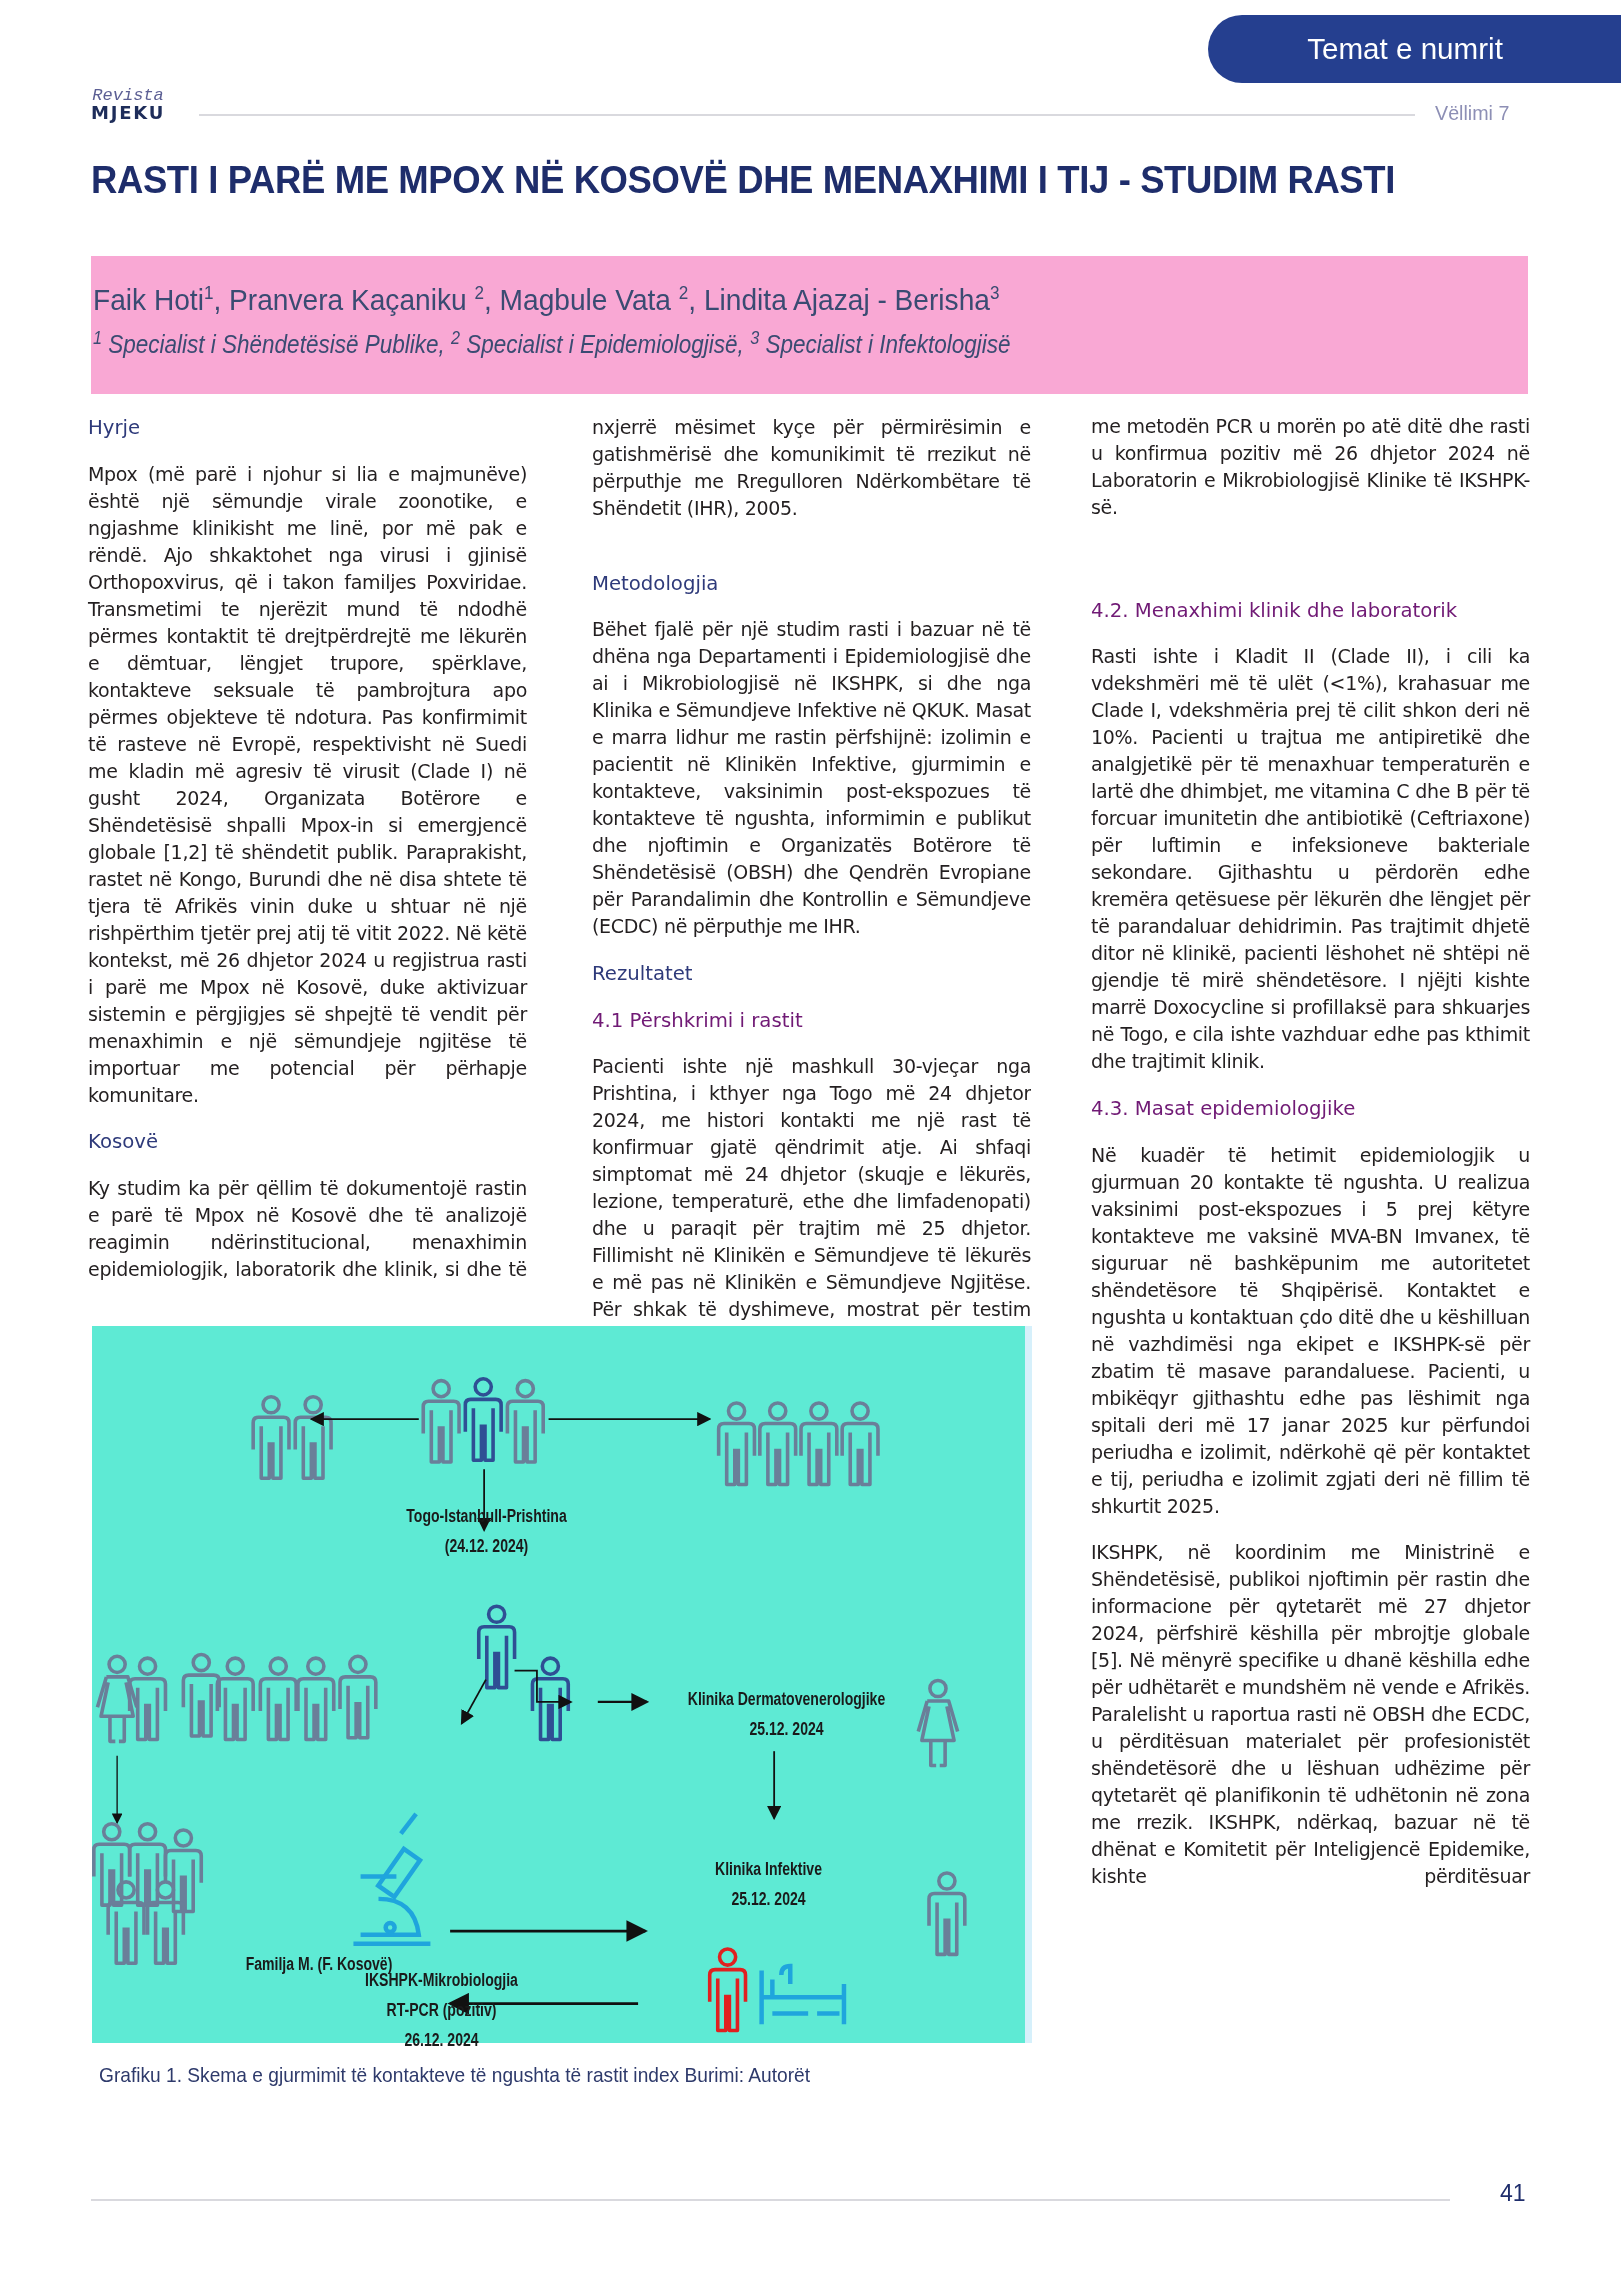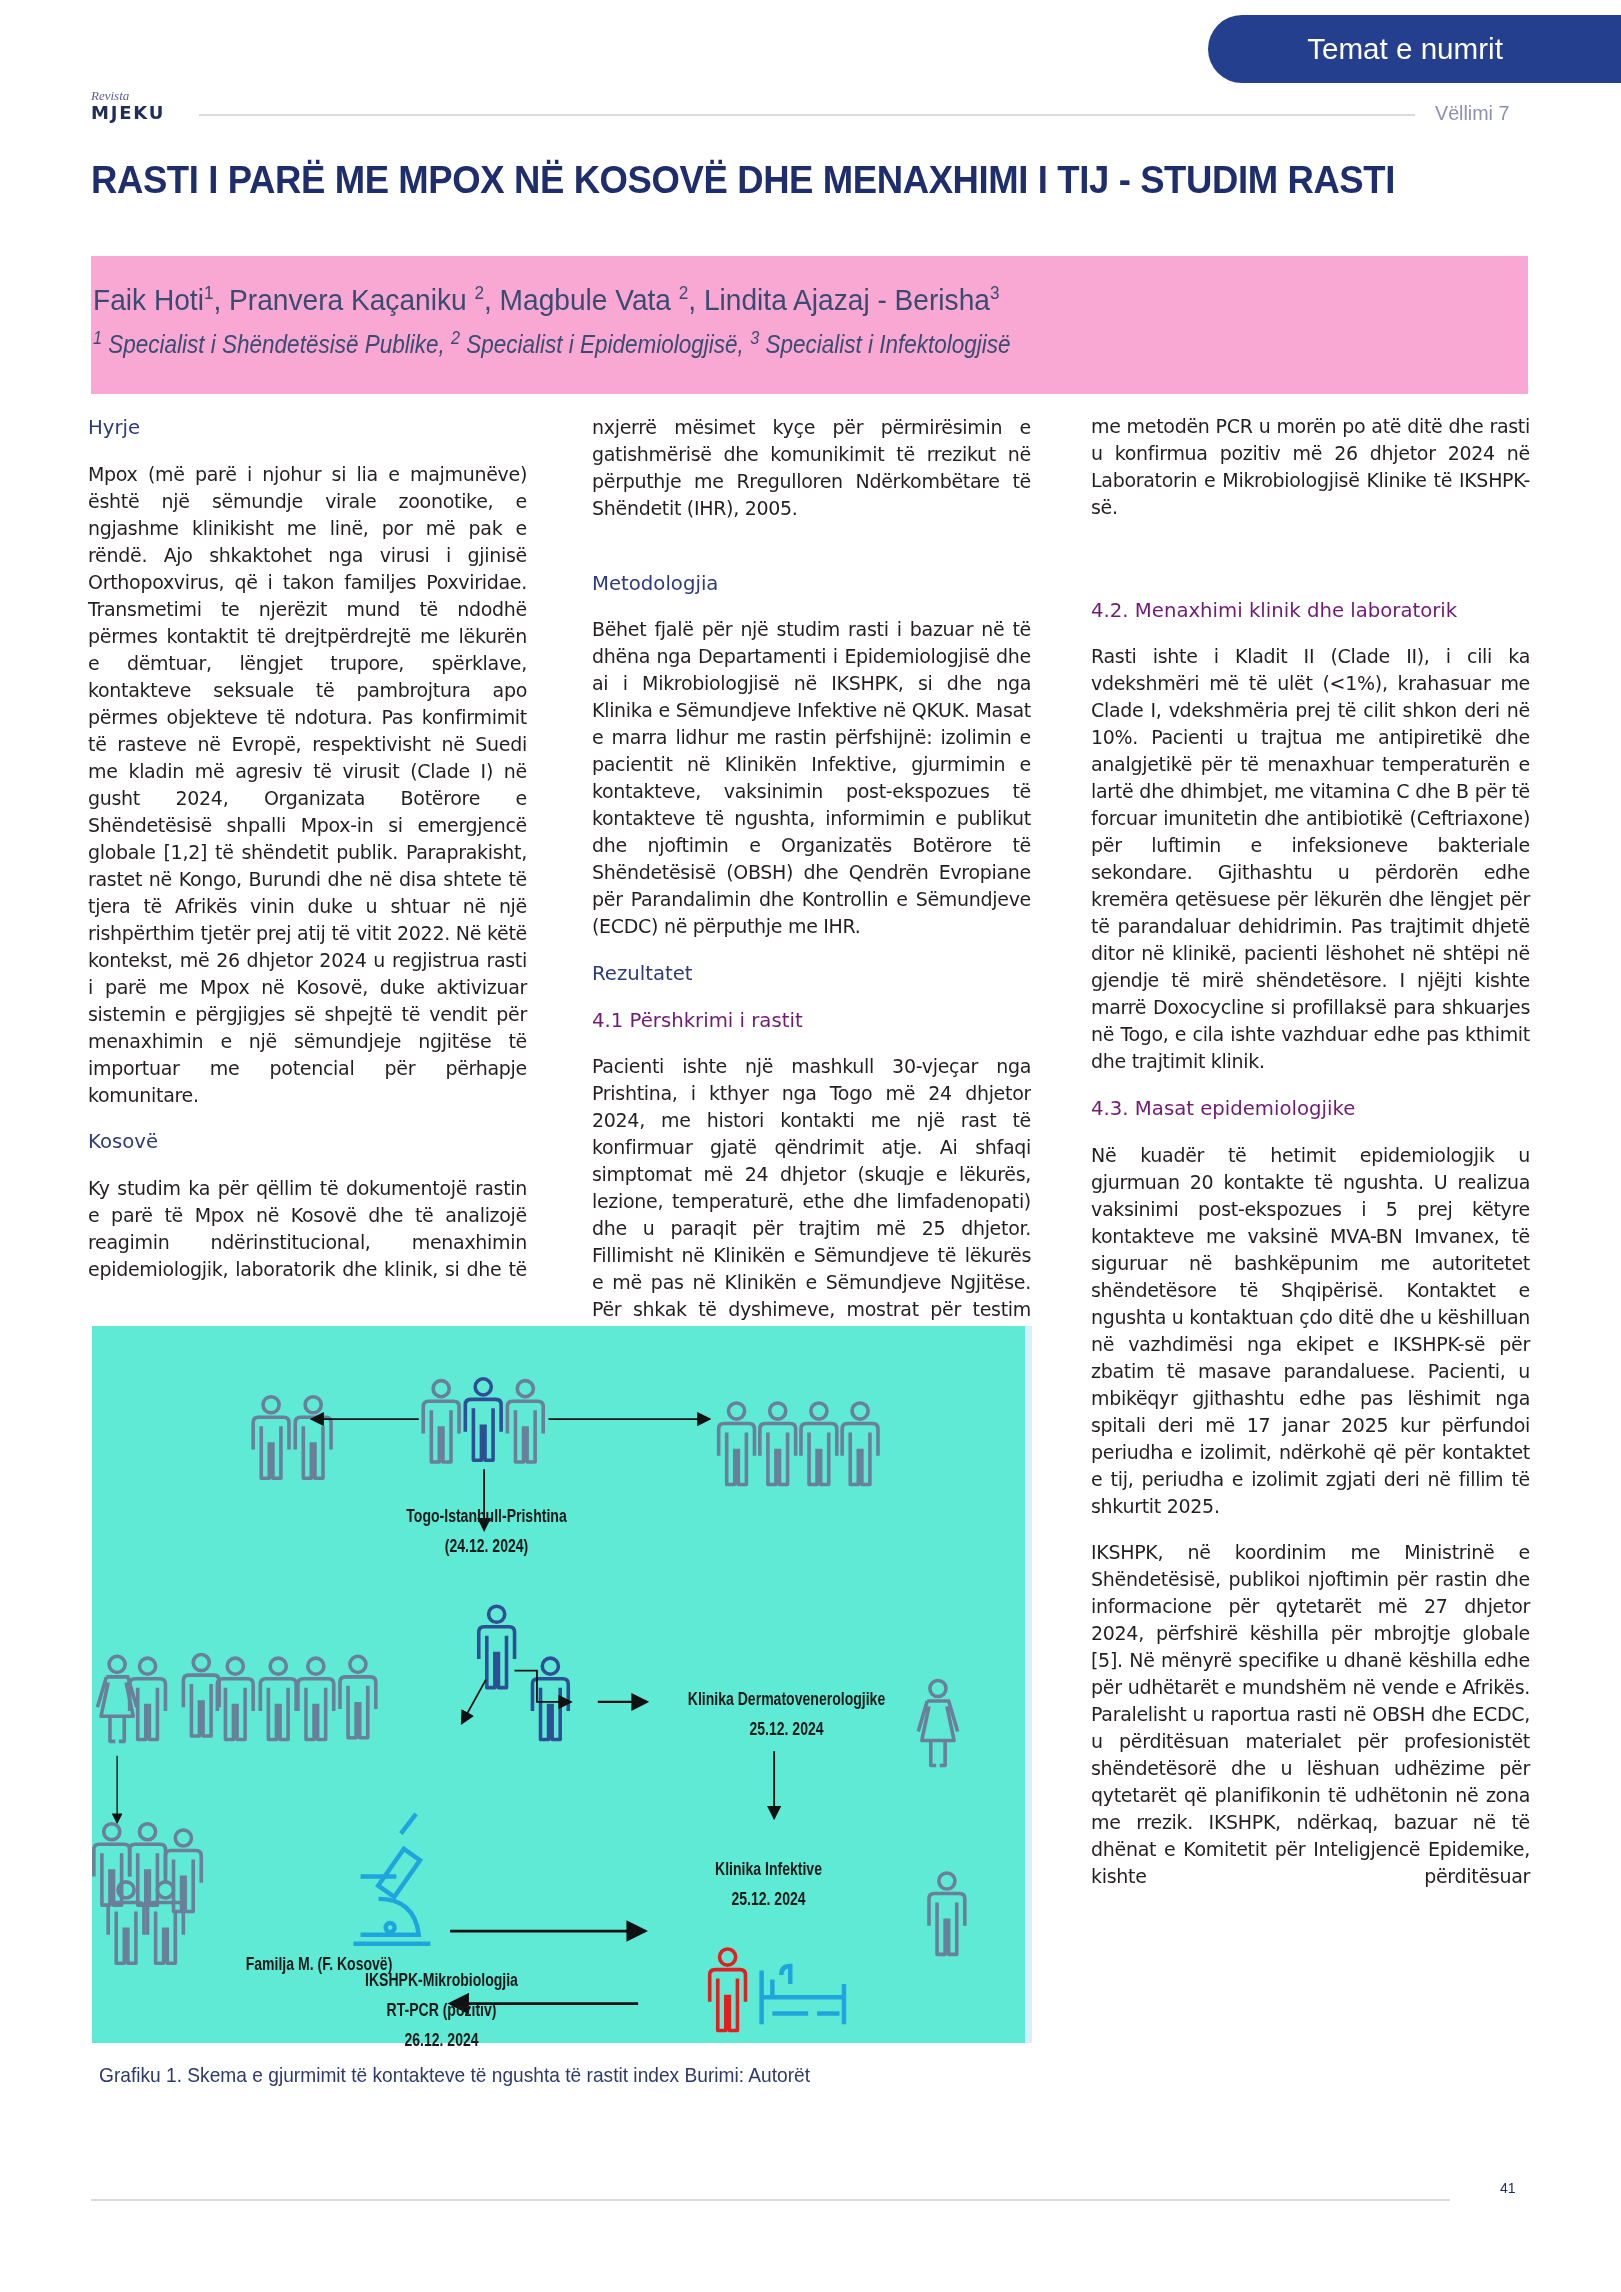--- a/index.html
+++ b/index.html
@@ -13,7 +13,7 @@
     display: flex; align-items: center; justify-content: center; padding-right: 19px;
   }
   .logo { position: absolute; left: 91px; top: 90px; }
-  .logo .small { font-family: Liberation Serif, serif; font-style: italic; font-size: 13px; color: #5c5f94; line-height: 12.5px; }
+  .logo .small { font-family: Liberation Mono, monospace; font-style: italic; font-size: 17px; color: #5c5f94; line-height: 12.5px; text-align: center; }
   .logo .big { font-family: "DejaVu Sans", sans-serif; font-weight: bold; font-size: 18px; color: #1e2d5a; letter-spacing: 1.8px; line-height: 19.7px; }
   .header-rule { position: absolute; left: 199px; top: 114px; width: 1216px; height: 1.8px; background: #d9d9de; }
   .volume { position: absolute; left: 1435px; top: 102px; font-family: "Liberation Sans", sans-serif; font-size: 19.7px; color: #8d8fb5; }

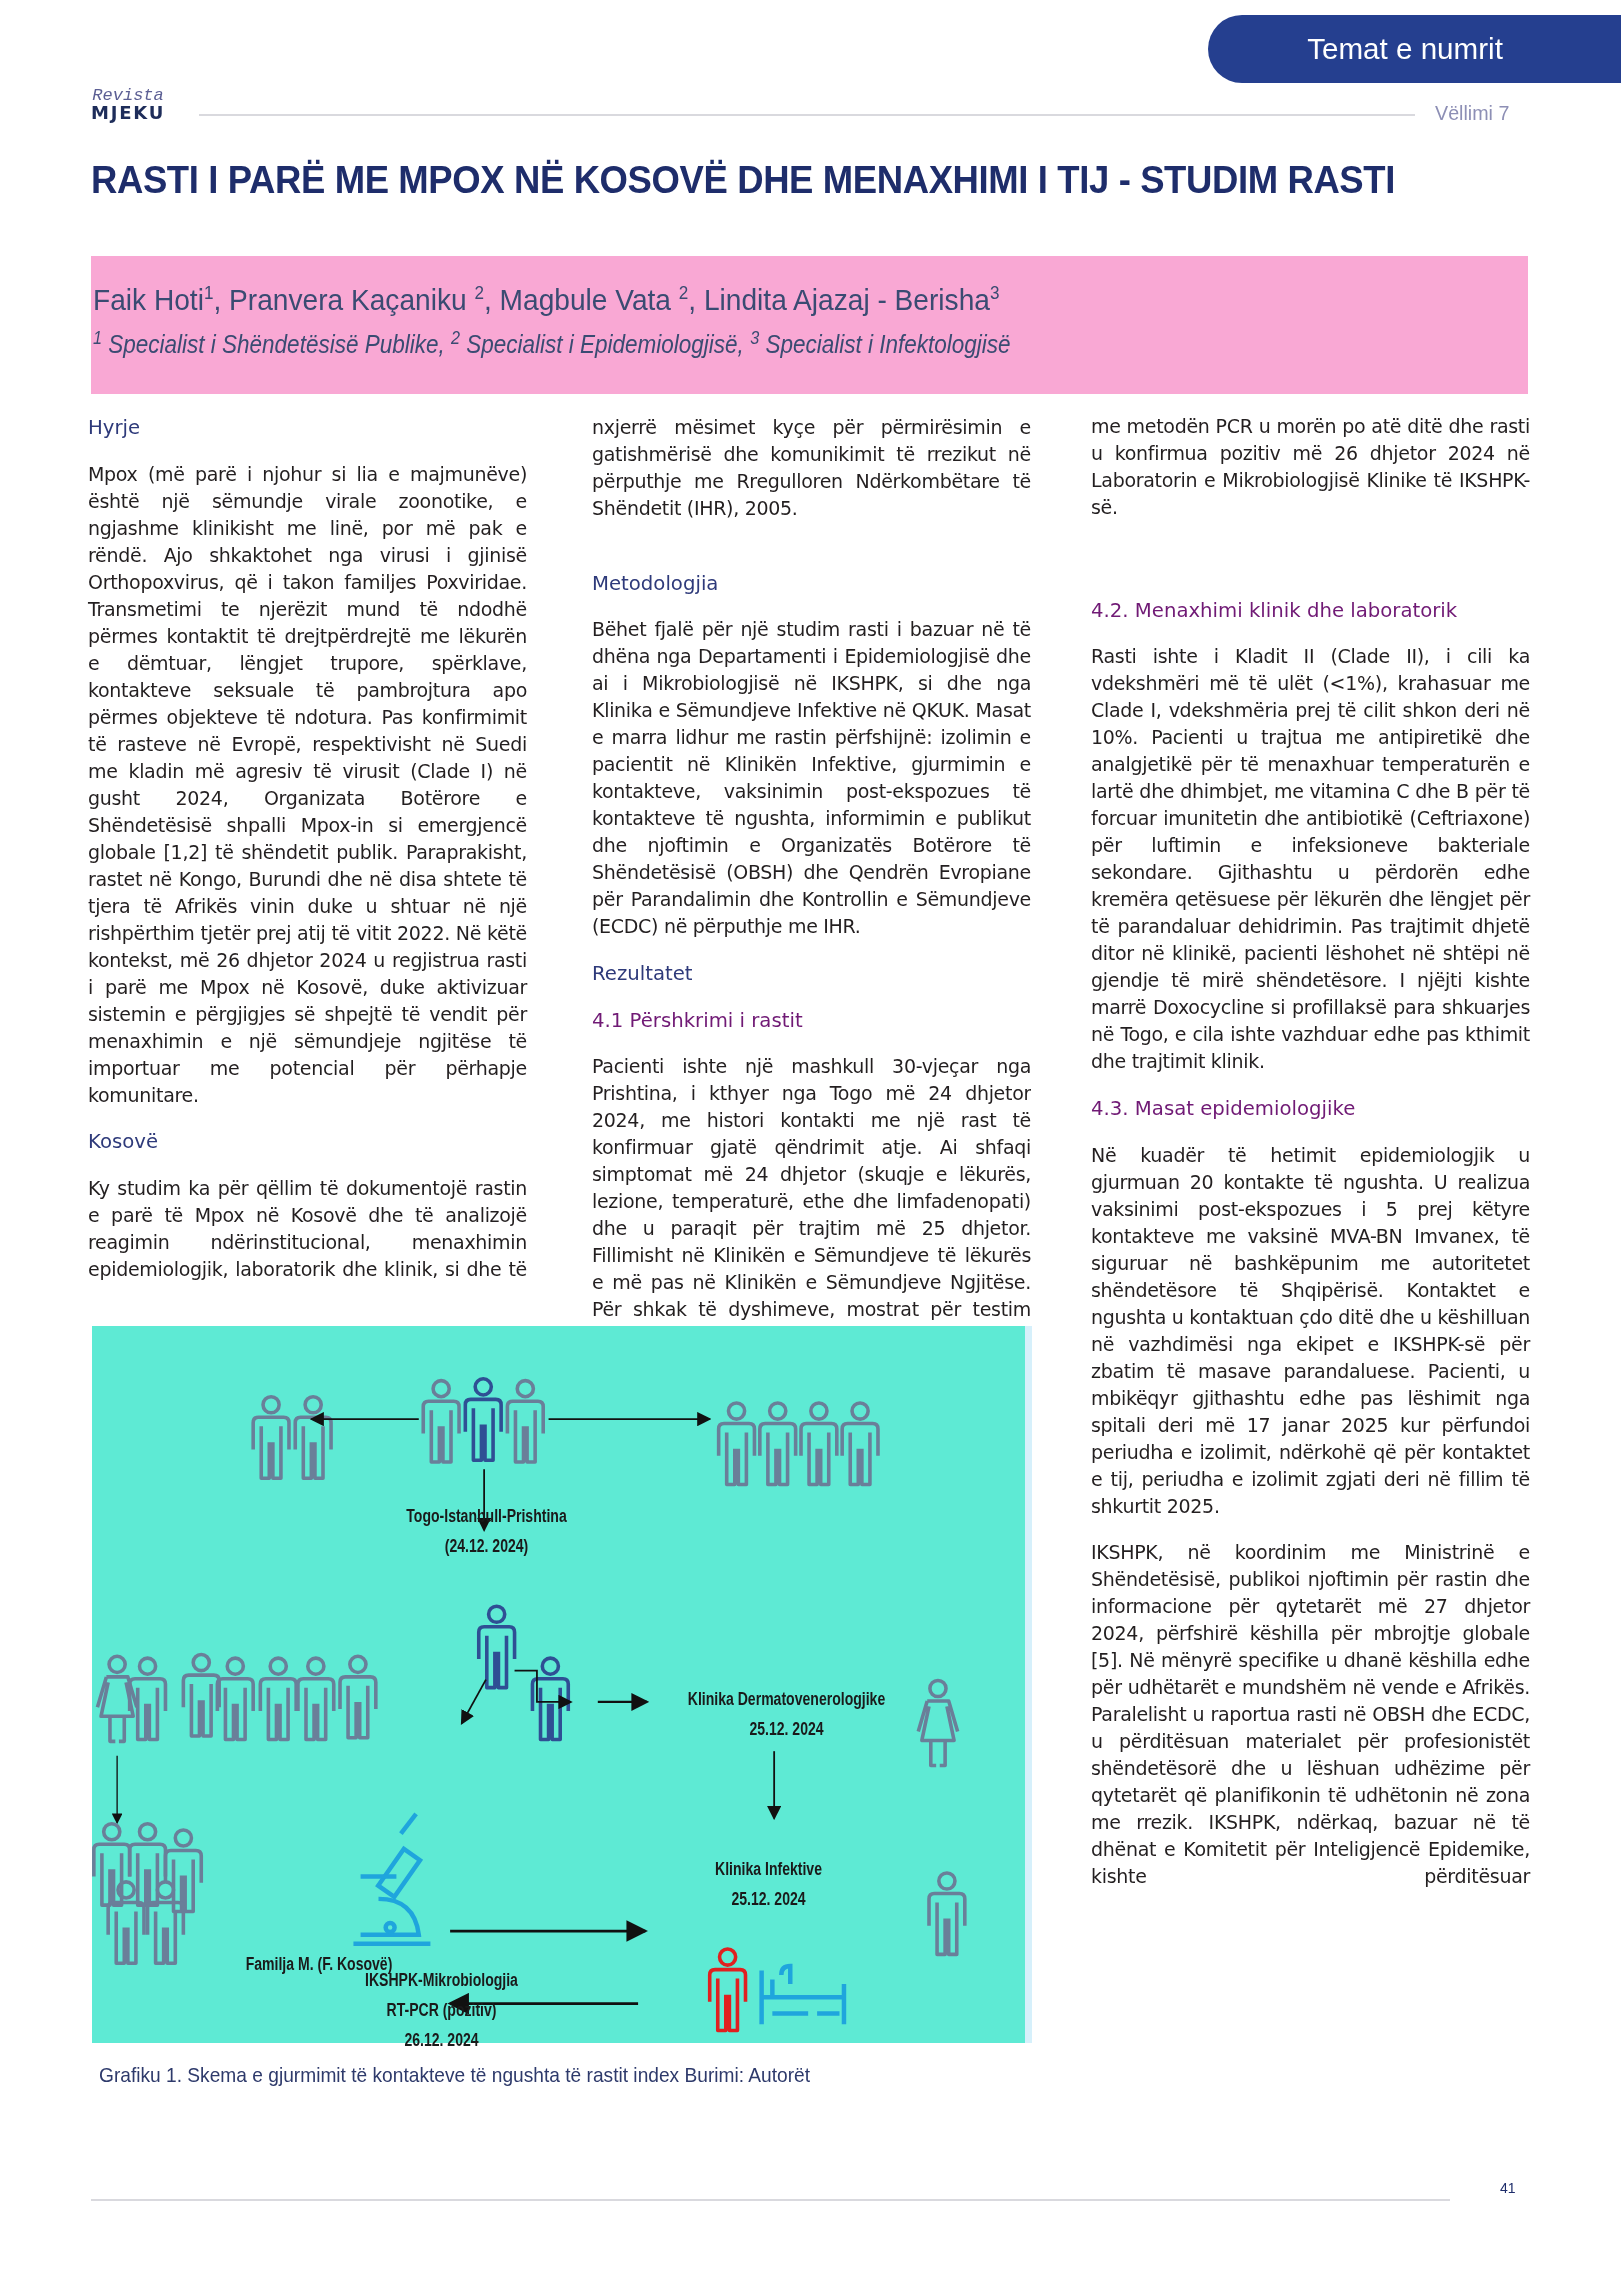--- a/index.html
+++ b/index.html
@@ -50,7 +50,7 @@
 
   .caption { position: absolute; left: 99px; top: 2063px; font-family: "Liberation Sans", sans-serif; font-size: 20.6px; color: #2e3a6b; transform: scaleX(0.93); transform-origin: left; white-space: nowrap; }
   .footer-rule { position: absolute; left: 91px; top: 2199px; width: 1359px; height: 1.8px; background: #d9d9de; }
-  .page-num { position: absolute; left: 1500px; top: 2180px; font-family: "Liberation Sans", sans-serif; font-size: 14px; color: #1e2d6b; }
+  .page-num { position: absolute; left: 1500px; top: 2180px; font-family: "Liberation Sans", sans-serif; font-size: 23px; color: #1e2d6b; }
 </style>
 </head>
 <body>

